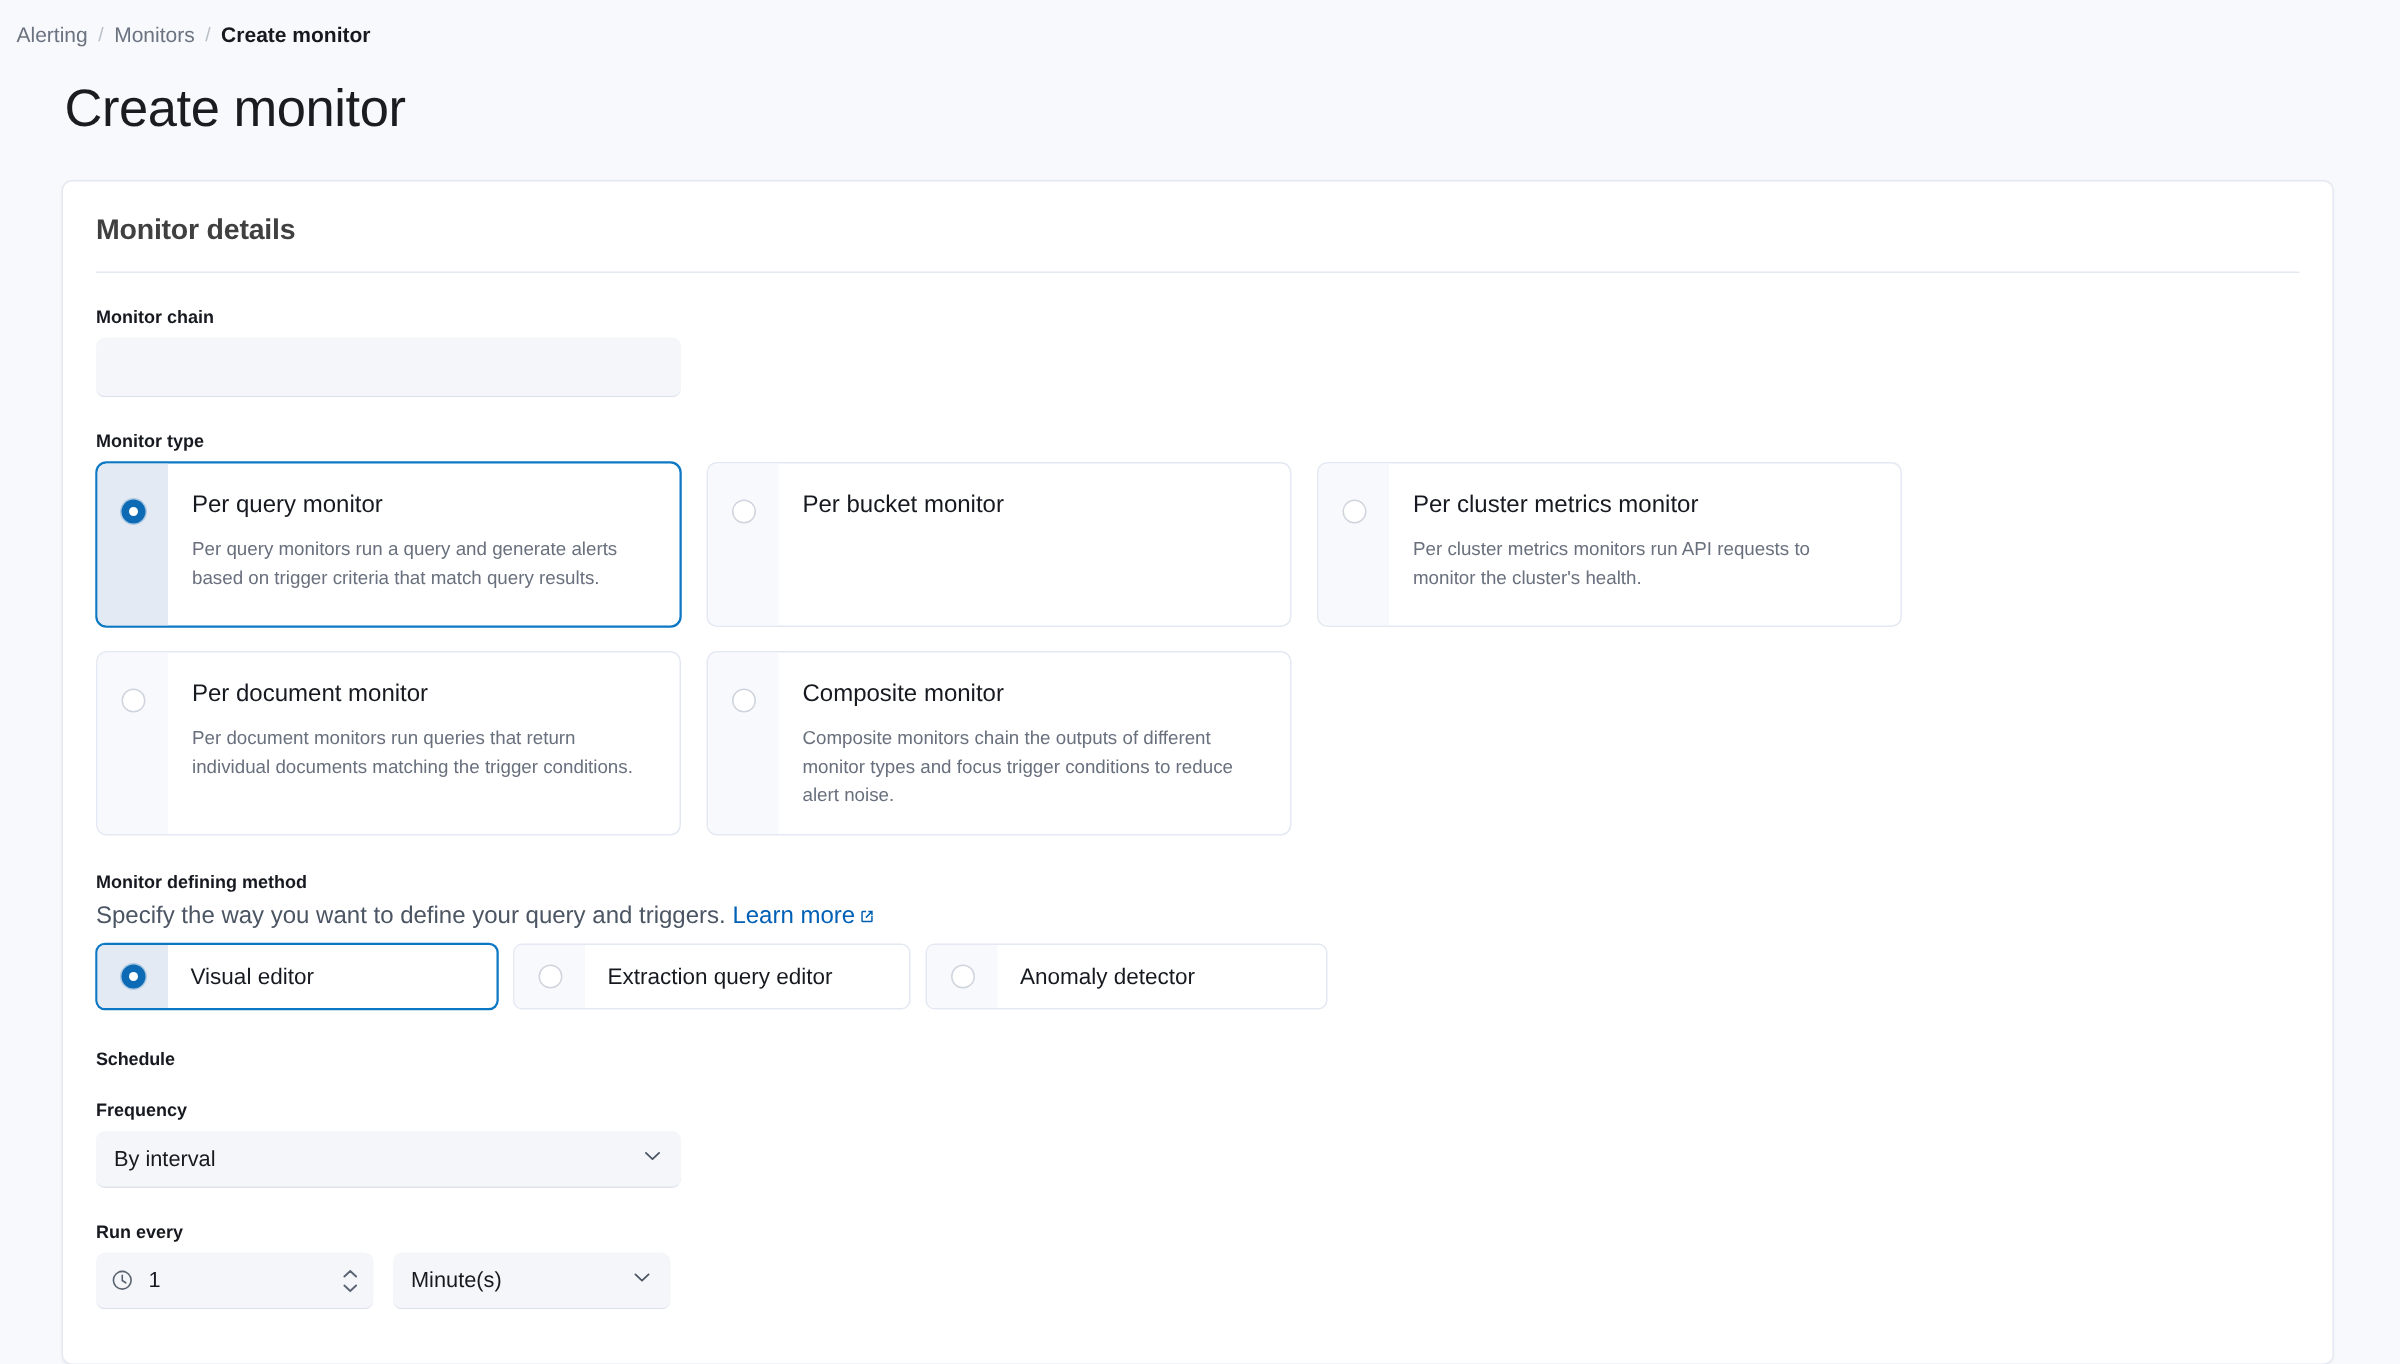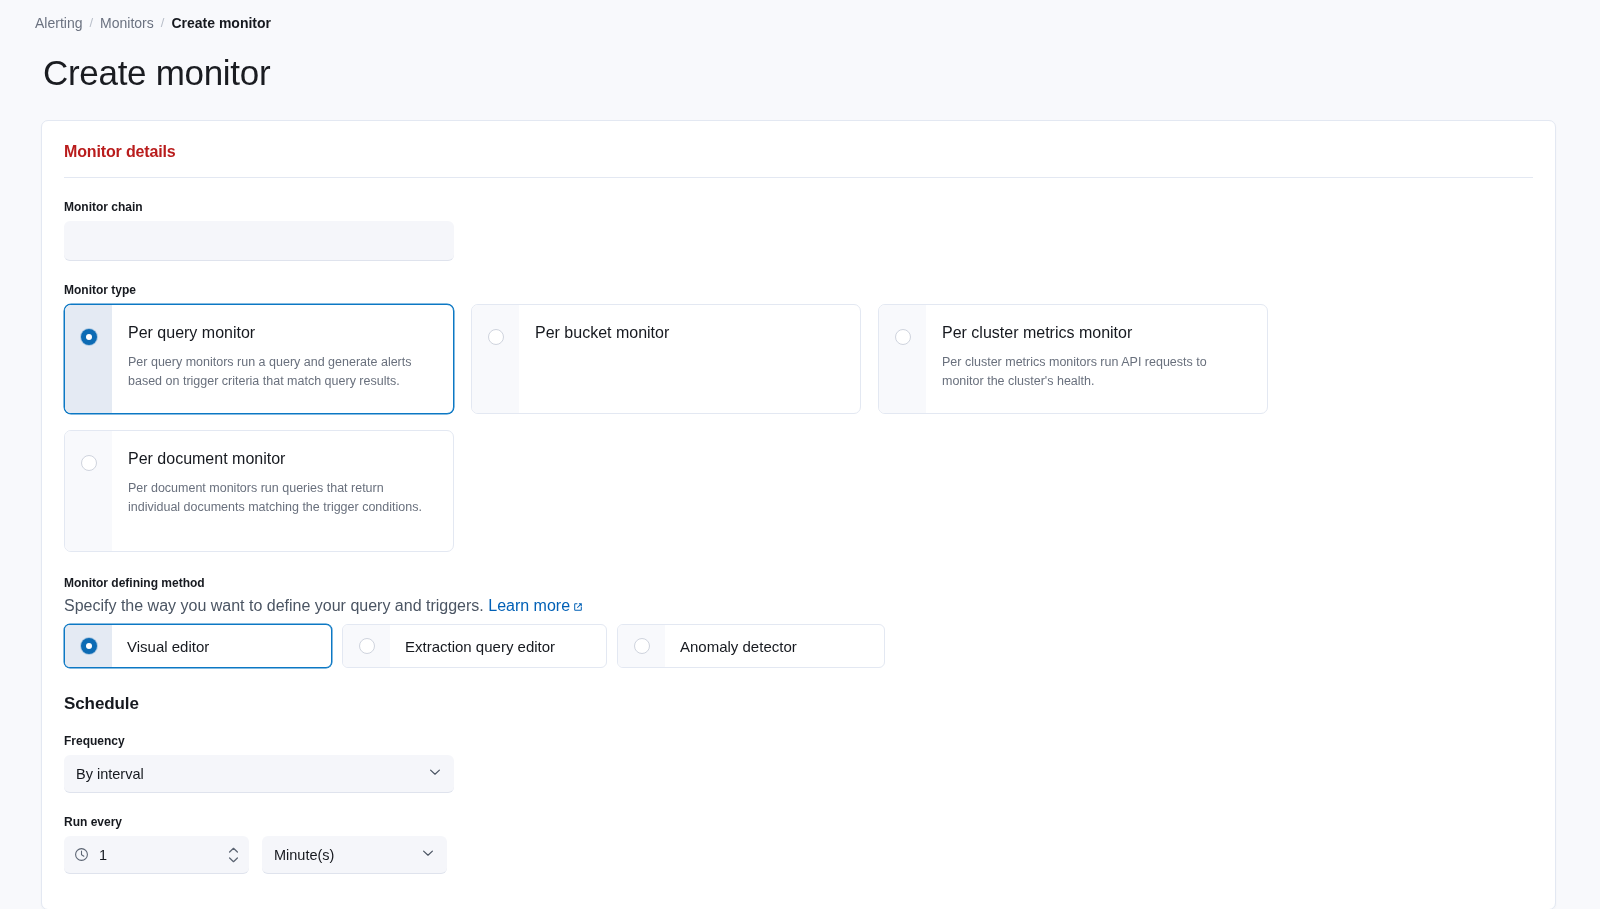--- a/index.html
+++ b/index.html
@@ -25,7 +25,6 @@
     font-size: 14px;
     line-height: 20px;
     height: 36px;
-    margin-left: 24px;
   }
   .crumb-link {
     color: #6b7280;

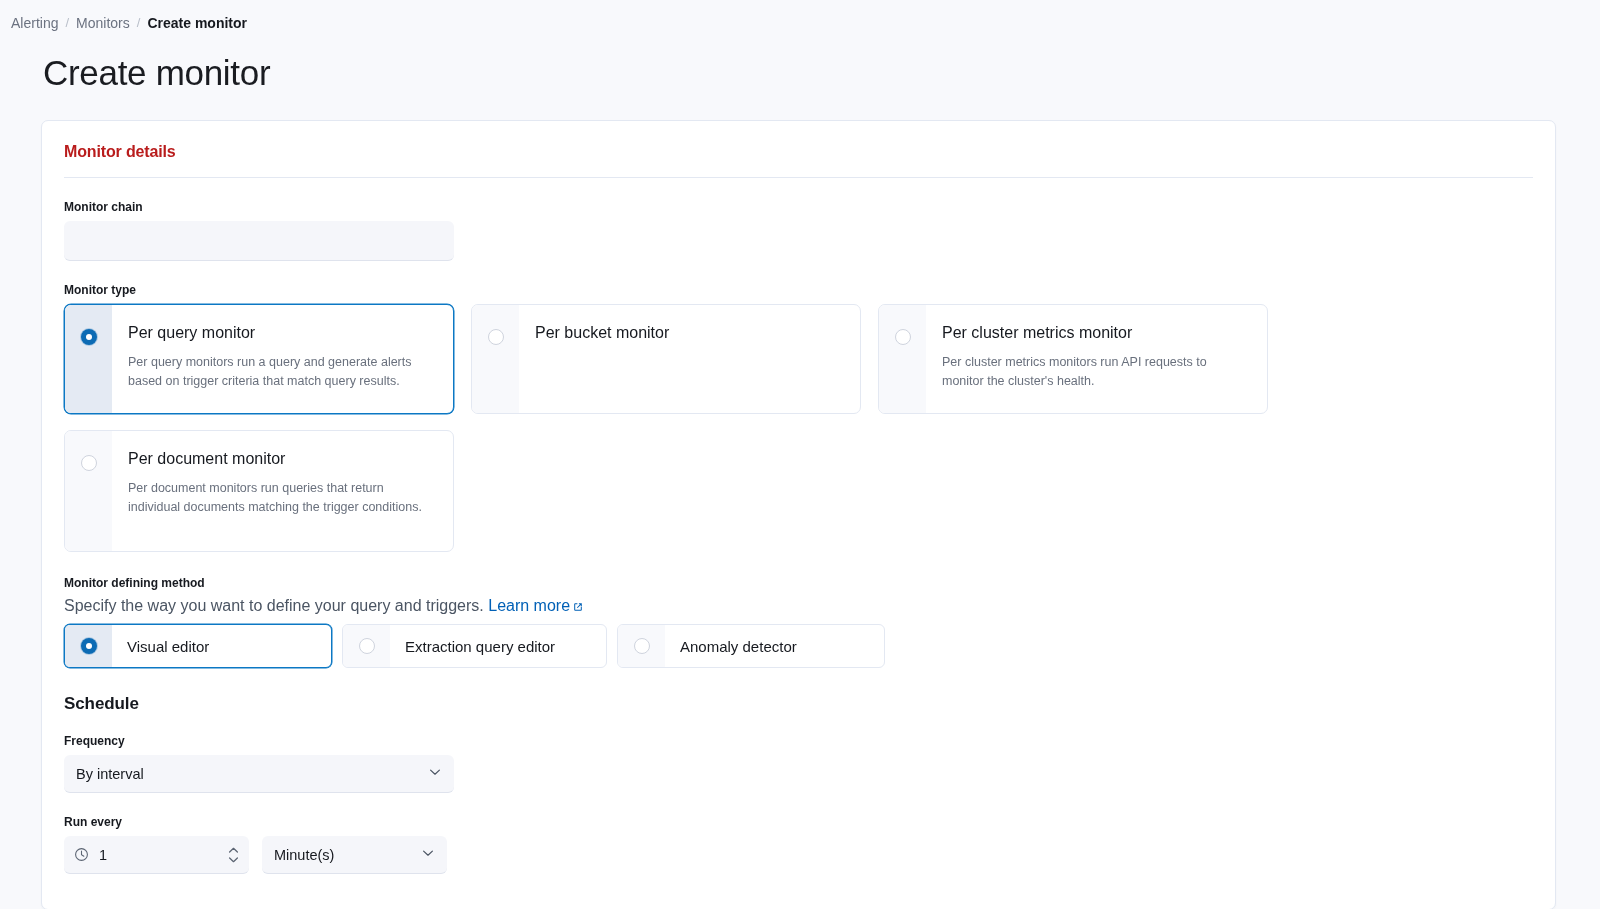--- a/index.html
+++ b/index.html
@@ -67,10 +67,10 @@
     padding: 22px 0 16px 22px;
   }
   .panel-title {
-    font-size: 16px;
+    font-size: 19px;
     font-weight: bold;
     letter-spacing: -0.15px;
-    color: #b91c1c;
+    color: #404040;
   }
   .panel-divider {
     height: 1px;

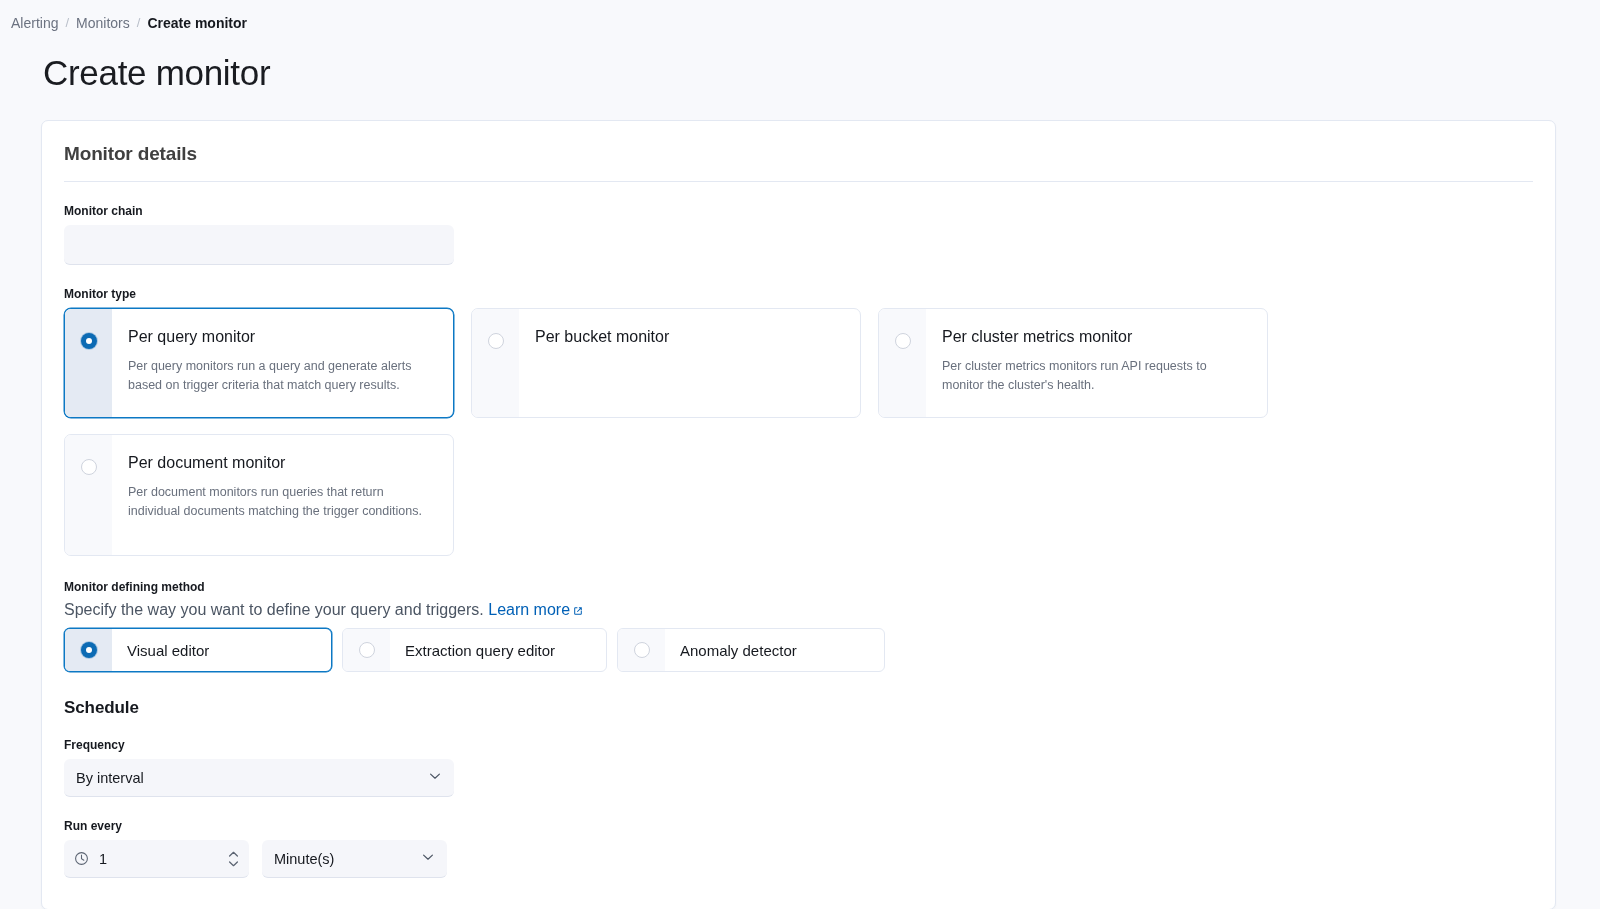--- a/index.html
+++ b/index.html
@@ -372,6 +372,15 @@
         </div>
       </div>
 
+      <div class="type-card row2">
+        <div class="card-rail">
+          <span class="radio"></span>
+        </div>
+        <div class="card-body">
+          <div class="card-title">Composite monitor</div>
+          <div class="card-desc">Composite monitors chain the outputs of different monitor types and focus trigger conditions to reduce alert noise.</div>
+        </div>
+      </div>
 
     </div>
 

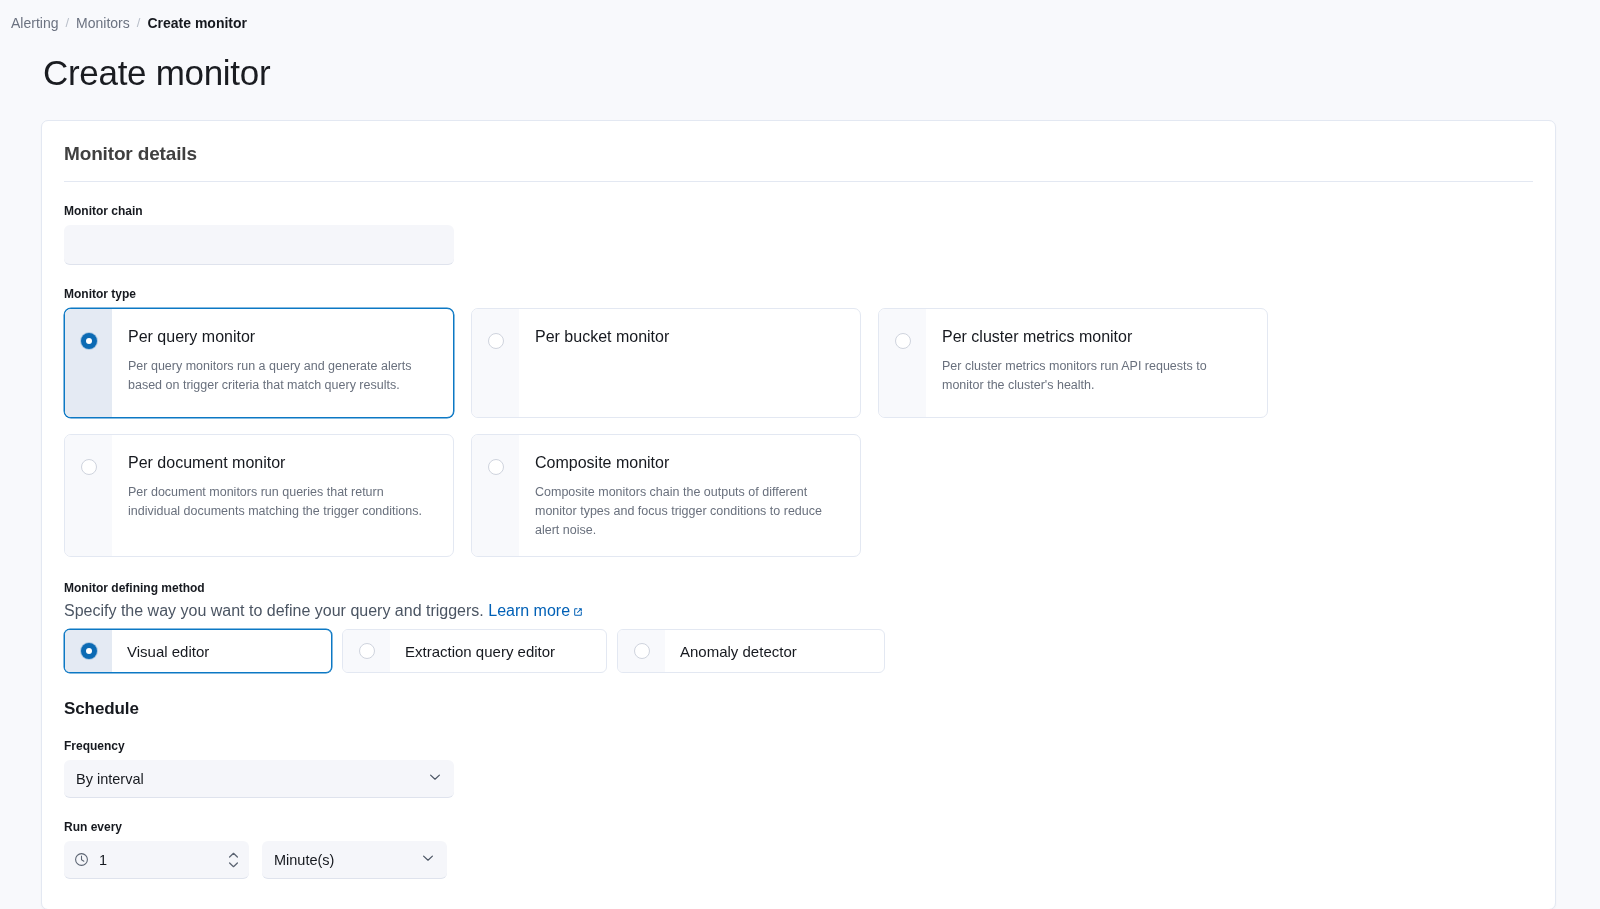--- a/index.html
+++ b/index.html
@@ -238,7 +238,7 @@
 
   
   .section-title {
-    font-size: 17px;
+    font-size: 12px;
     font-weight: bold;
     color: #16191f;
     letter-spacing: -0.1px;

